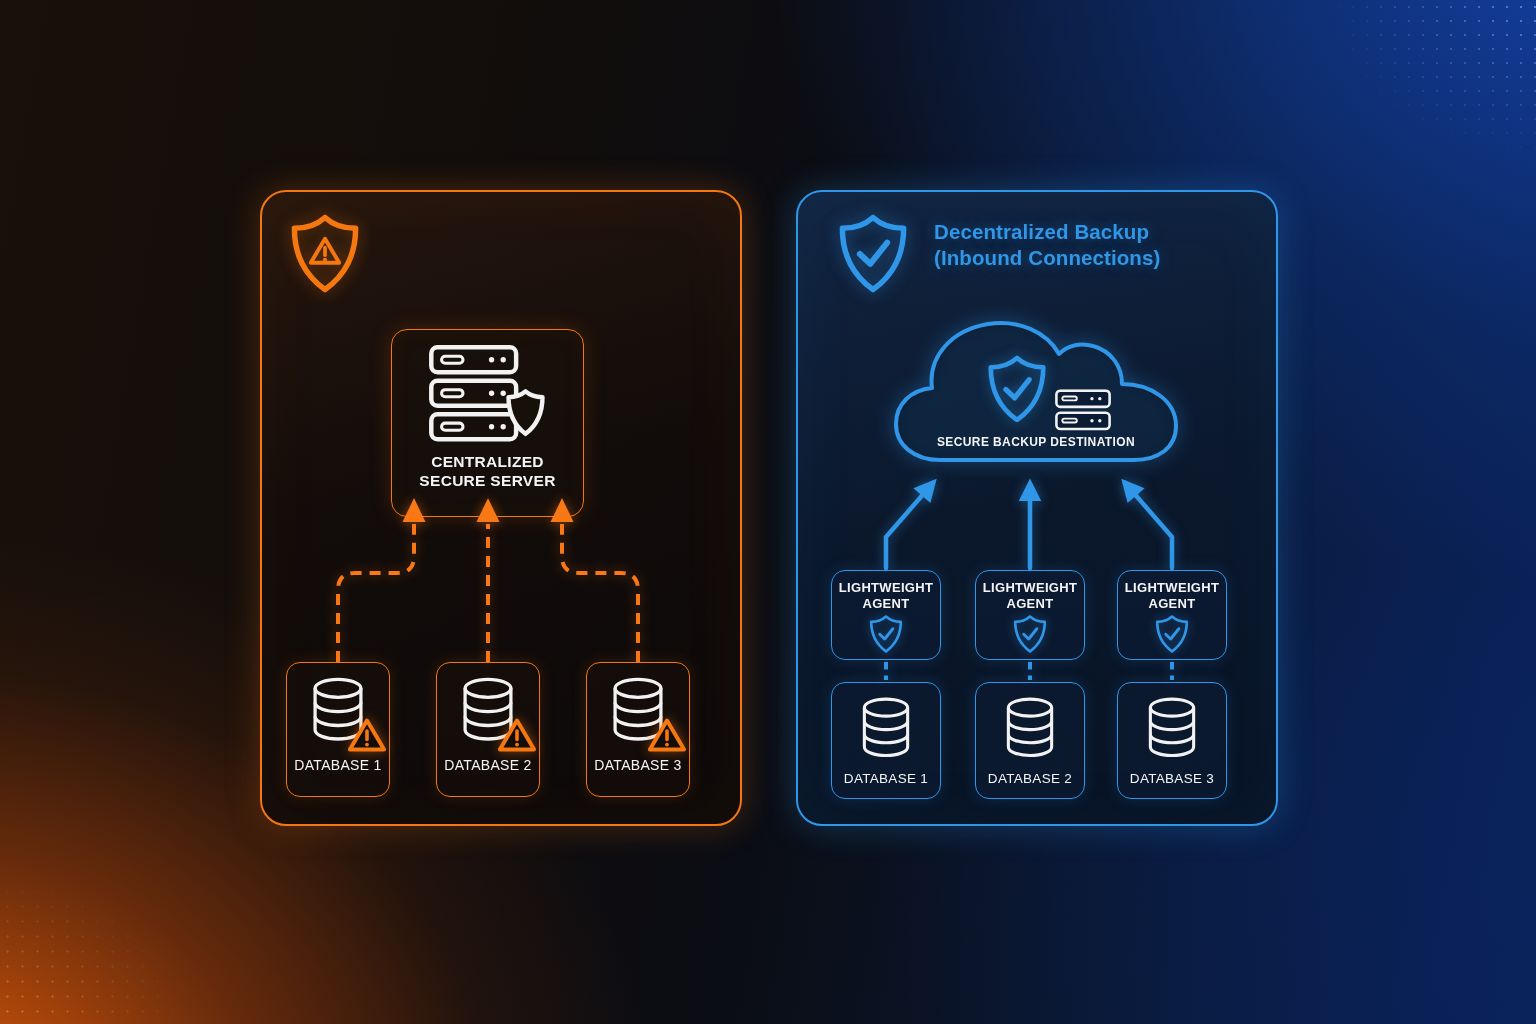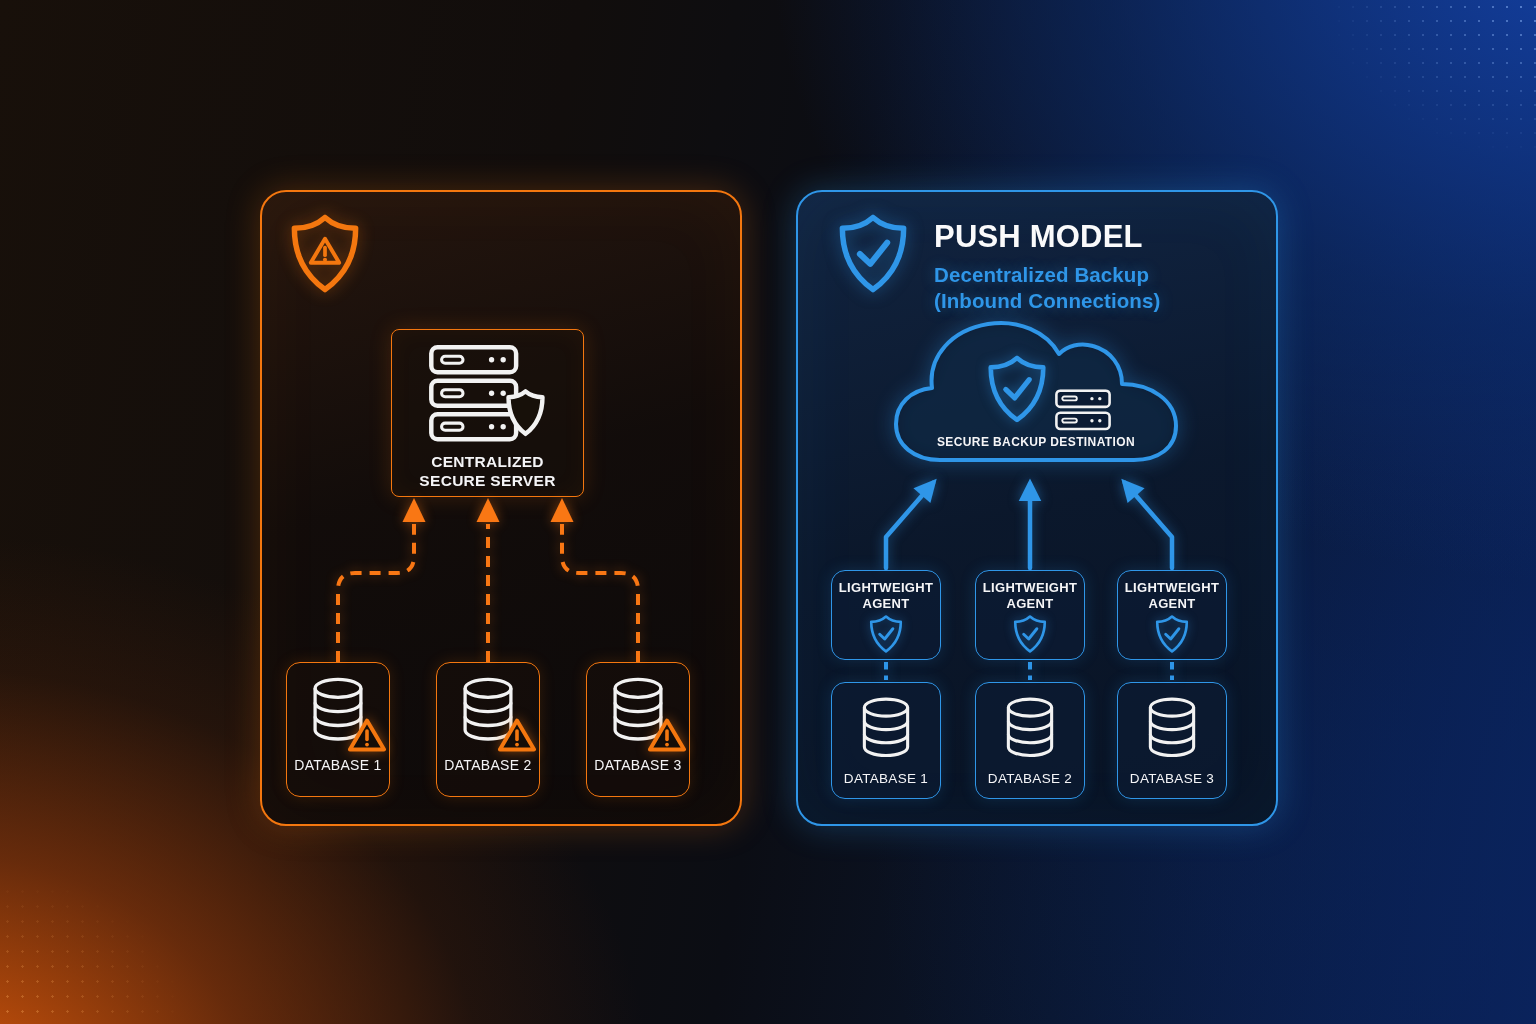--- a/index.html
+++ b/index.html
@@ -251,7 +251,6 @@
         </svg>
     </span>
     <div class="hdr-text">
-      <h2>PUSH MODEL</h2>
       <p class="sub">Decentralized Backup</p>
       <p class="sub">(Inbound Connections)</p>
     </div>

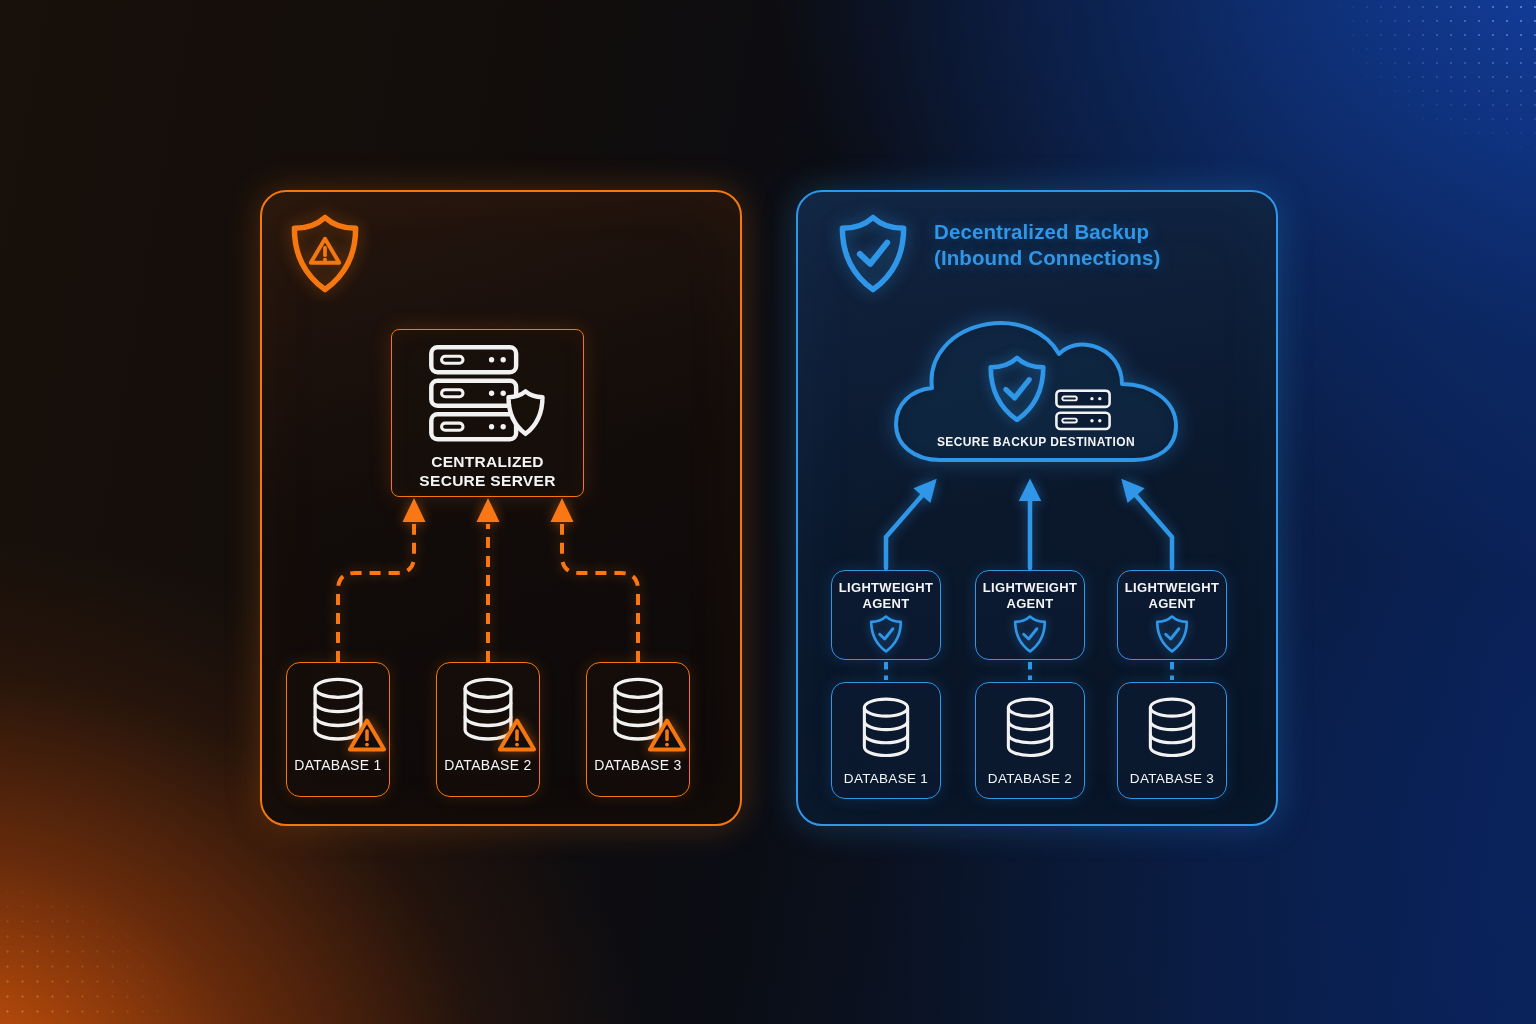--- a/index.html
+++ b/index.html
@@ -53,8 +53,8 @@
   .push .sub { color:#2F96E8; text-shadow:0 0 14px rgba(47,150,232,0.4); }
 
   .server-box {
-    position:absolute; left:129px; top:137px; width:193px; height:168px;
-    border:1.5px solid #F4770F; border-radius:8px;
+    position:absolute; left:129px; top:137px; width:193px; height:188px;
+    border:1.5px solid #F4770F; border-radius:16px;
     background:rgba(24,15,9,0.5);
     box-shadow:0 0 22px rgba(244,119,15,0.18), inset 0 0 24px rgba(244,119,15,0.05);
     display:flex; flex-direction:column; align-items:center; padding-top:15px;

